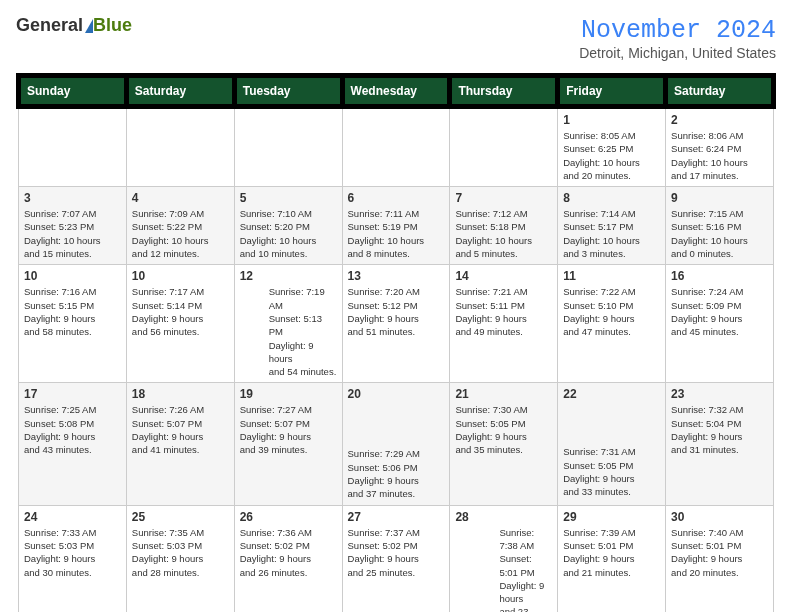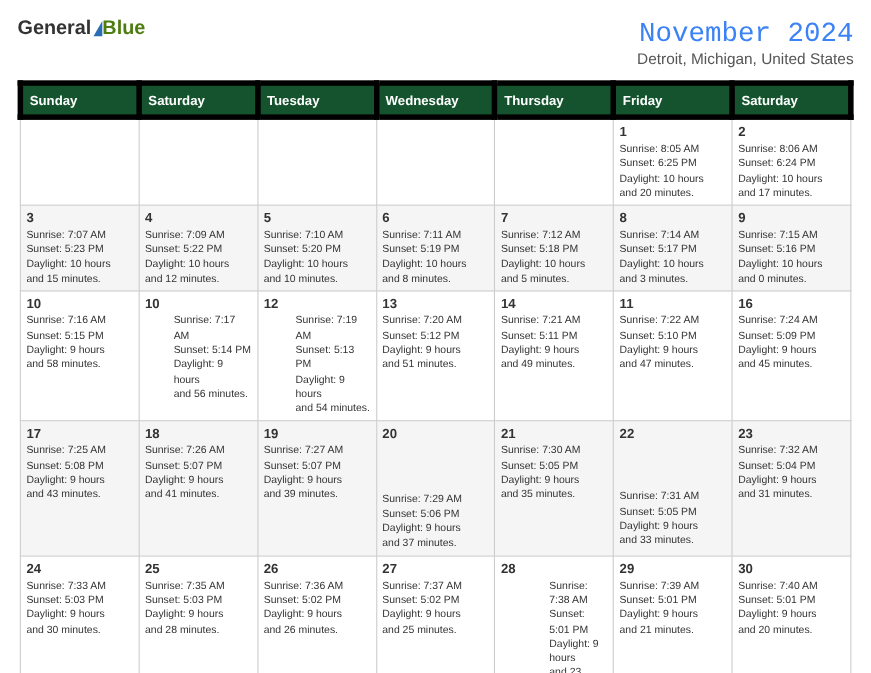--- a/index.html
+++ b/index.html
@@ -215,7 +215,7 @@
         </td>
         <td>
           <span class="day-num">10</span>
-          <div class="day-info" style="white-space: pre-line; margin-left: 26px;">Sunrise: 7:17 AM
+          <div class="day-info" style="white-space: pre-line;">Sunrise: 7:17 AM
 Sunset: 5:14 PM
 Daylight: 9 hours
 and 56 minutes.</div>

